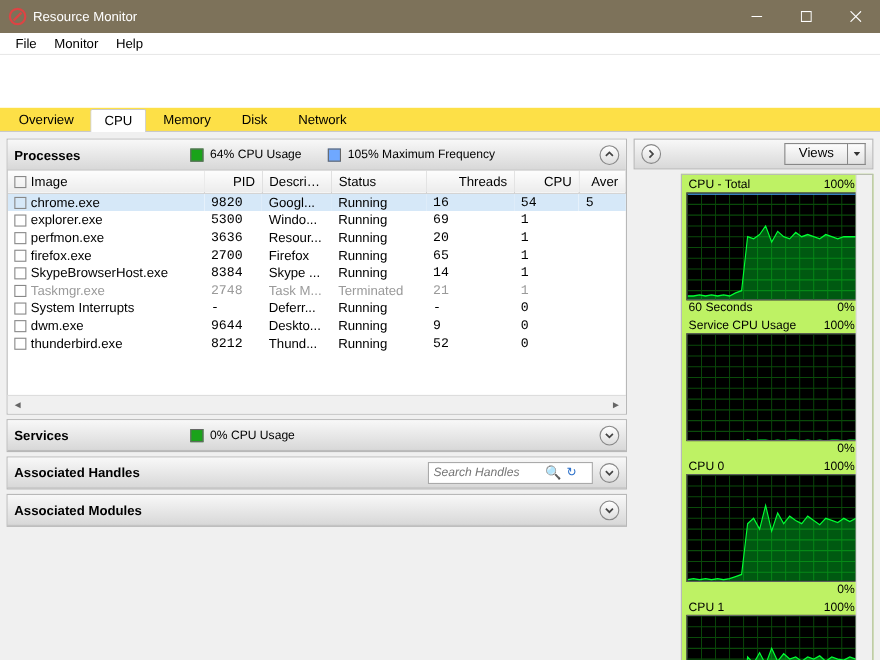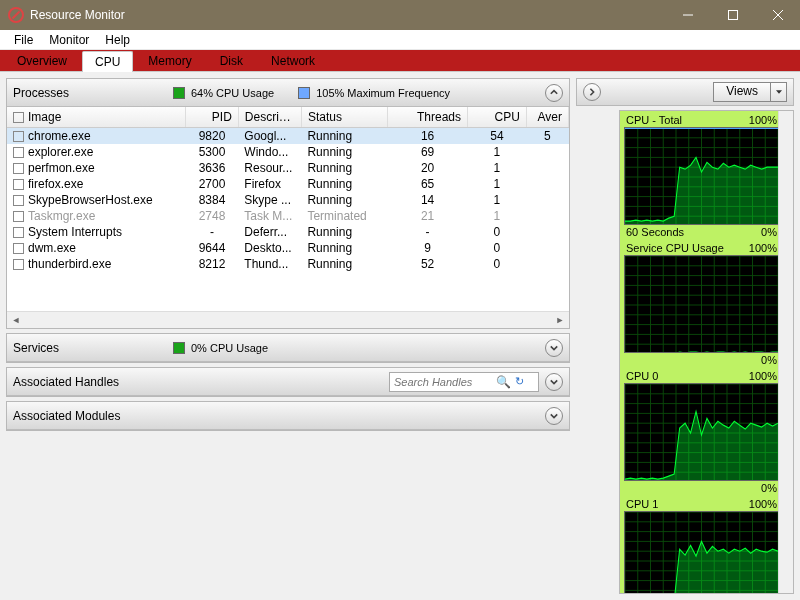--- a/index.html
+++ b/index.html
@@ -19,7 +19,7 @@
 .menubar .menuitem { padding: 2px 8px; font-size: 12px; }
 
 
-.tabstrip { height: 22px; background: #b91c1c; display: flex; align-items: flex-end; padding: 0 4px; border-bottom: 1px solid #c9c9c9; }
+.tabstrip { height: 22px; background: #fde047; display: flex; align-items: flex-end; padding: 0 4px; border-bottom: 1px solid #c9c9c9; margin-top: 48px; }
 .tabstrip .tab { padding: 3px 12px; font-size: 12px; border: 1px solid transparent; border-bottom: none; margin-right: 2px; }
 .tabstrip .tab.active { background: #fff; border-color: #c9c9c9; border-radius: 2px 2px 0 0; position: relative; top: 1px; }
 

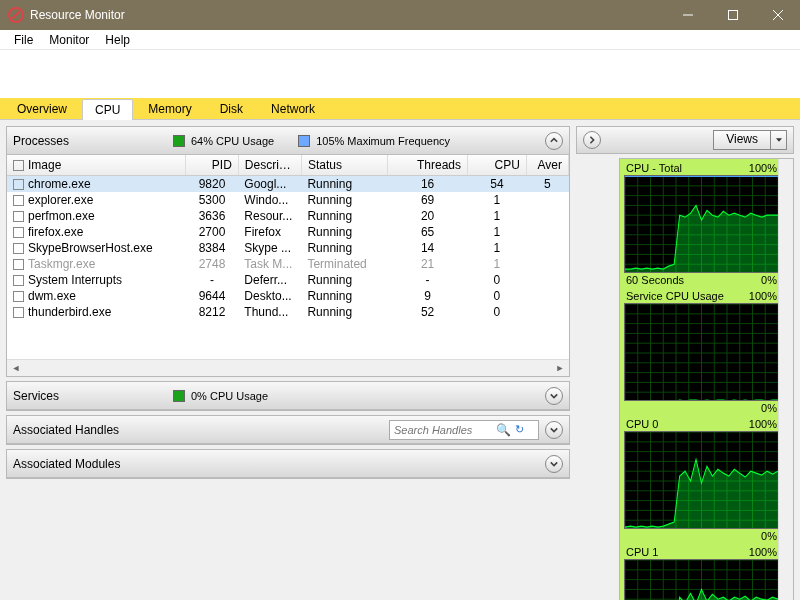--- a/index.html
+++ b/index.html
@@ -31,7 +31,7 @@
 
 .panel { background: #fff; margin-bottom: 4px; border: 1px solid #b8b8b8; }
 .panel-header { height: 28px; background: linear-gradient(#f8f8f8,#d8d8d8); border-bottom: 1px solid #bcbcbc; display: flex; align-items: center; padding: 0 6px; }
-.panel-header .ph-title { font-weight: normal; font-size: 12px; min-width: 160px; }
+.panel-header .ph-title { font-weight: bold; font-size: 12px; min-width: 160px; }
 .panel-header .ph-stat { display: flex; align-items: center; font-size: 11px; margin-right: 24px; }
 .panel-header .ph-swatch { width: 12px; height: 12px; margin-right: 6px; border: 1px solid #666; }
 .panel-header .spacer { flex: 1; }

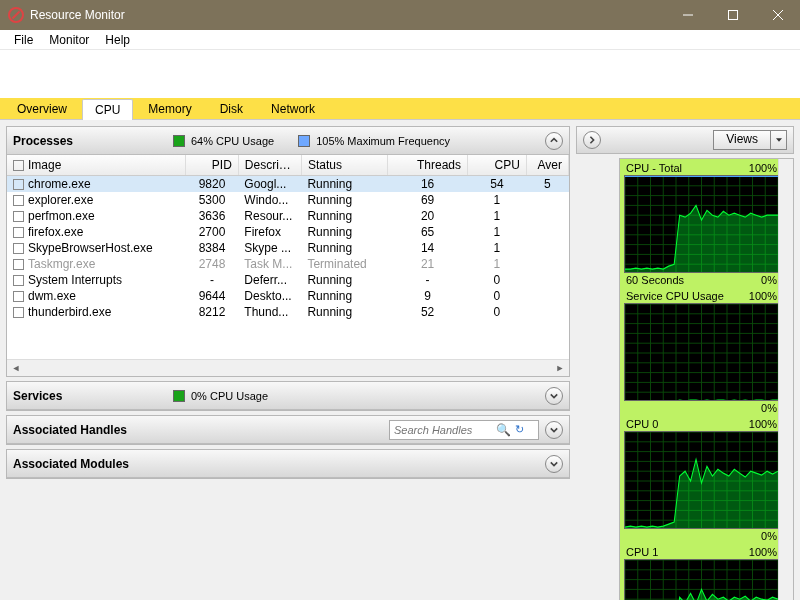--- a/index.html
+++ b/index.html
@@ -48,7 +48,7 @@
 .tbl th { background: linear-gradient(#fdfdfd,#ececec); border-right: 1px solid #ddd; border-bottom: 1px solid #ccc; text-align: left; padding: 3px 6px; font-weight: normal; position: sticky; top: 0; white-space: nowrap; overflow: hidden; text-overflow: ellipsis; }
 .tbl th.right { text-align: right; }
 .tbl td { padding: 1px 6px; border-bottom: 0; white-space: nowrap; overflow: hidden; text-overflow: ellipsis; }
-.tbl td.right { text-align: center; }
+.tbl td.right { text-align: left; font-family: Liberation Mono, monospace; }
 .tbl tr.sel td { background: #d6e8f8; }
 .tbl tr.dim td { color: #9a9a9a; }
 .tbl .chk { width: 11px; height: 11px; border: 1px solid #888; display: inline-block; margin-right: 4px; vertical-align: middle; }

